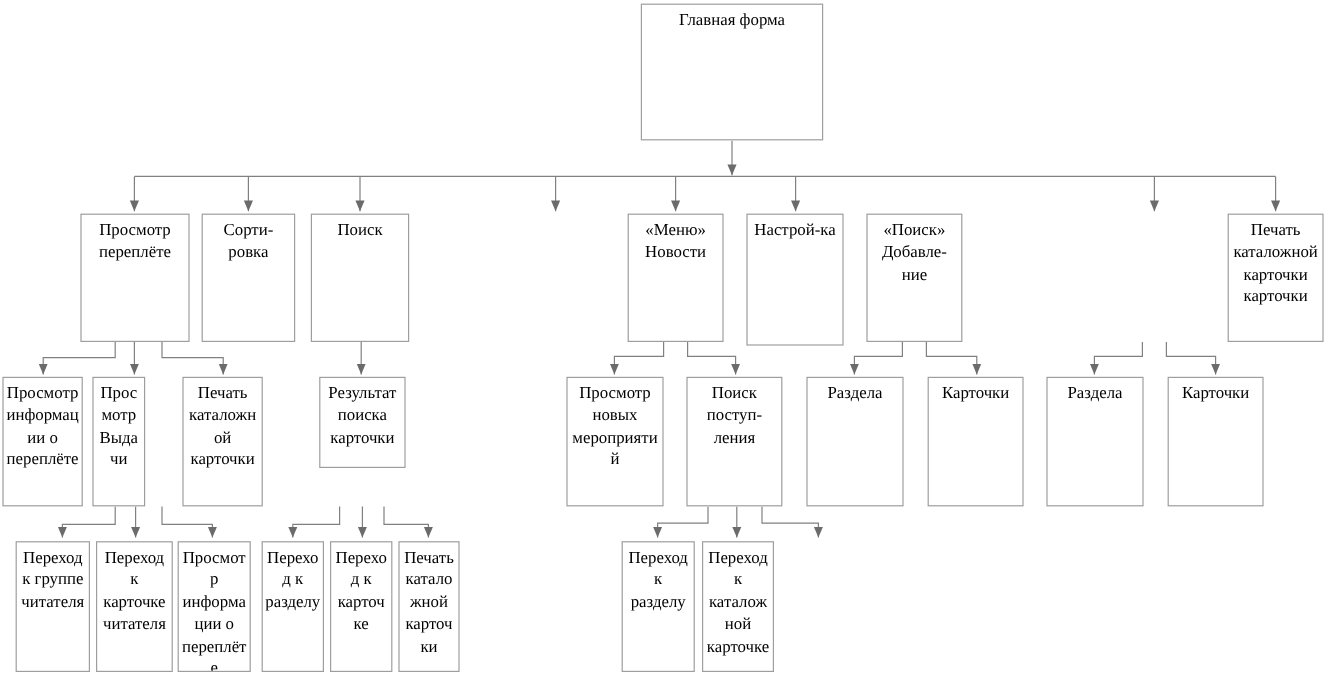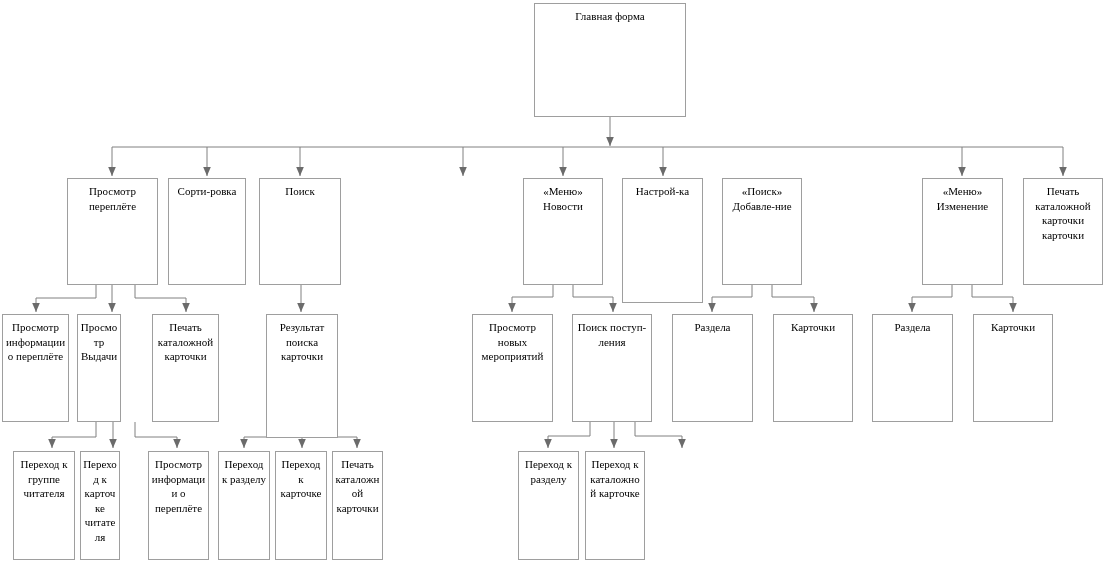--- a/index.html
+++ b/index.html
@@ -7,7 +7,7 @@
          font-family:"Liberation Serif",serif;}
   .wires{position:absolute;left:0;top:0;z-index:0;}
   .node{position:absolute;z-index:1;box-sizing:border-box;background:#ffffff;
-        border:1px solid #9e9e9e;color:#000;font-size:11px;line-height:1.32;
+        border:1px solid #9e9e9e;color:#000;font-size:14px;line-height:1.32;
         text-align:center;padding:5px 2px 0;overflow-wrap:anywhere;overflow:hidden;}
 </style>
 </head>

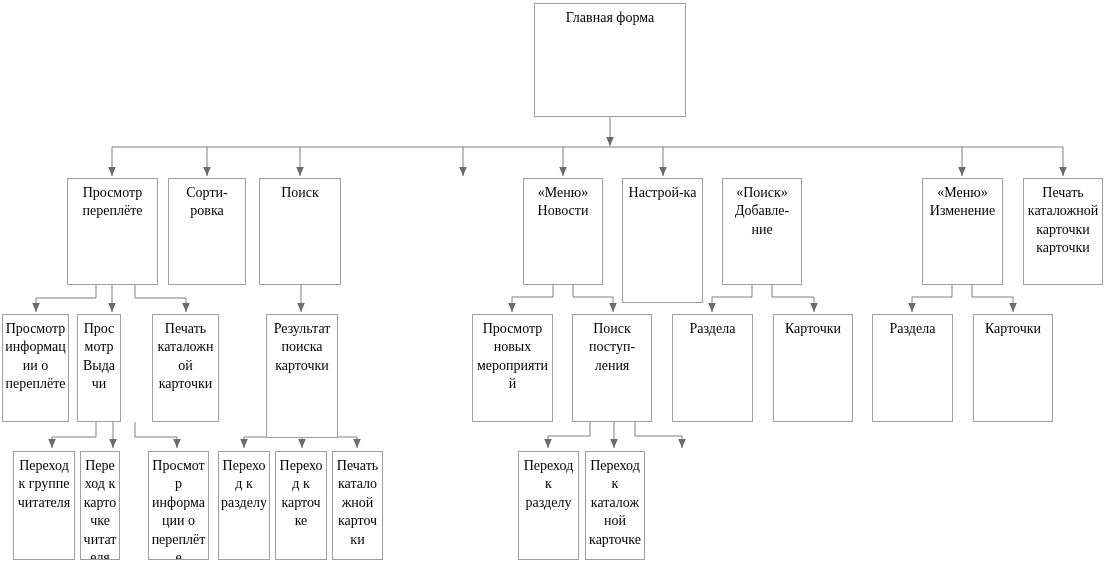--- a/index.html
+++ b/index.html
@@ -70,7 +70,7 @@
   <div class="node" style="left:168px;top:178px;width:78px;height:107px">Сорти-ровка</div>
   <div class="node" style="left:259px;top:178px;width:82px;height:107px">Поиск</div>
   <div class="node" style="left:523px;top:178px;width:80px;height:107px">«Меню» Новости</div>
-  <div class="node" style="left:622px;top:178px;width:81px;height:125px">Настрой-ка</div>
+  <div class="node" style="left:622px;top:178px;width:81px;height:110px">Настрой-ка</div>
   <div class="node" style="left:722px;top:178px;width:80px;height:107px">«Поиск» Добавле-ние</div>
   <div class="node" style="left:922px;top:178px;width:81px;height:107px">«Меню» Изменение</div>
   <div class="node" style="left:1023px;top:178px;width:80px;height:107px">Печать каталожной карточки карточки</div>

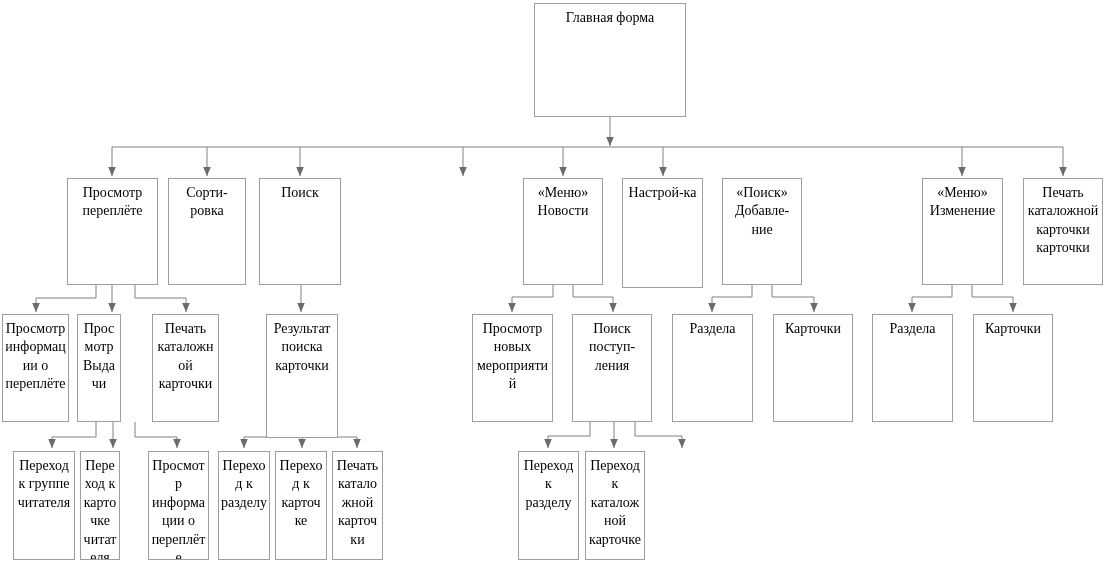--- a/index.html
+++ b/index.html
@@ -72,7 +72,6 @@
   <div class="node" style="left:523px;top:178px;width:80px;height:107px">«Меню» Новости</div>
   <div class="node" style="left:622px;top:178px;width:81px;height:110px">Настрой-ка</div>
   <div class="node" style="left:722px;top:178px;width:80px;height:107px">«Поиск» Добавле-ние</div>
-  <div class="node" style="left:922px;top:178px;width:81px;height:107px">«Меню» Изменение</div>
   <div class="node" style="left:1023px;top:178px;width:80px;height:107px">Печать каталожной карточки карточки</div>
 
   <div class="node" style="left:2px;top:314px;width:67px;height:108px">Просмотр информации о переплёте</div>

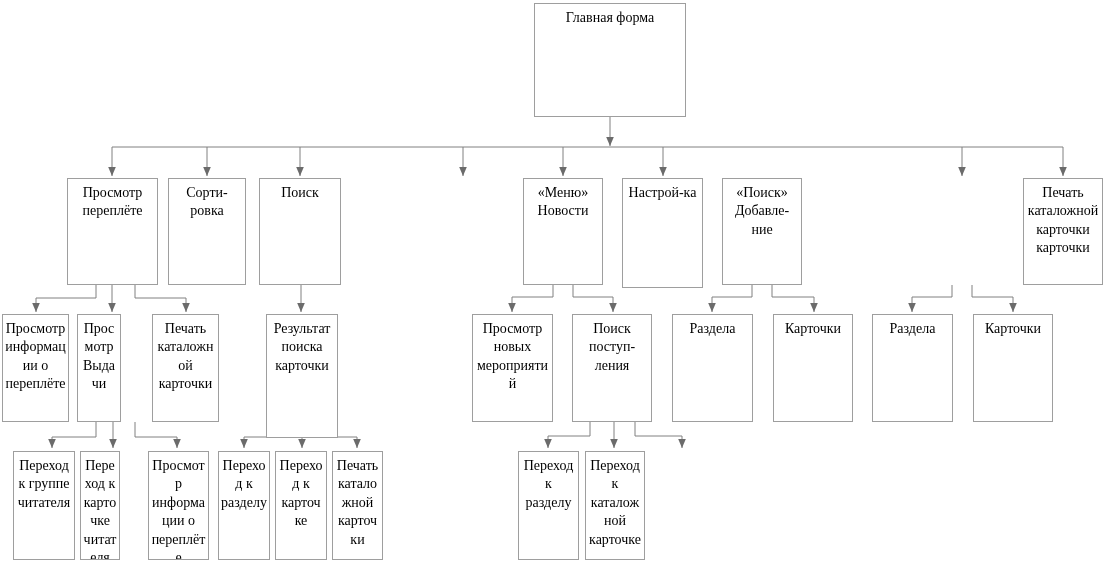--- a/index.html
+++ b/index.html
@@ -77,7 +77,7 @@
   <div class="node" style="left:2px;top:314px;width:67px;height:108px">Просмотр информации о переплёте</div>
   <div class="node" style="left:77px;top:314px;width:44px;height:108px">Просмотр Выдачи</div>
   <div class="node" style="left:152px;top:314px;width:67px;height:108px">Печать каталожной карточки</div>
-  <div class="node" style="left:266px;top:314px;width:72px;height:124px">Результат поиска карточки</div>
+  <div class="node" style="left:266px;top:314px;width:72px;height:76px">Результат поиска карточки</div>
   <div class="node" style="left:472px;top:314px;width:81px;height:108px">Просмотр новых мероприятий</div>
   <div class="node" style="left:572px;top:314px;width:80px;height:108px">Поиск поступ-ления</div>
   <div class="node" style="left:672px;top:314px;width:81px;height:108px">Раздела</div>

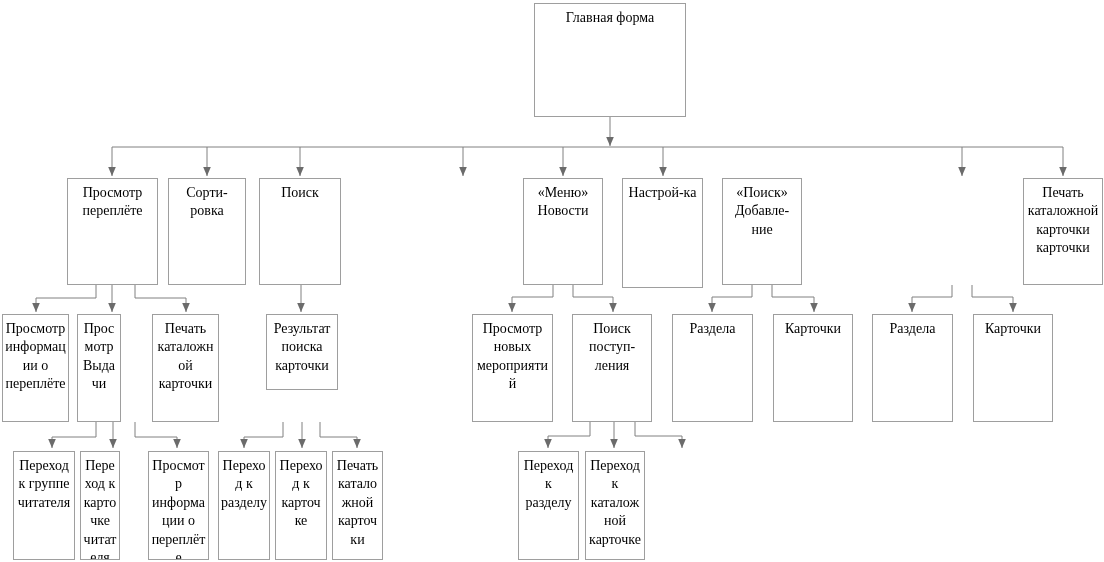--- a/index.html
+++ b/index.html
@@ -86,7 +86,7 @@
   <div class="node" style="left:973px;top:314px;width:80px;height:108px">Карточки</div>
 
   <div class="node" style="left:13px;top:451px;width:62px;height:109px">Переход к группе читателя</div>
-  <div class="node" style="left:80px;top:451px;width:40px;height:109px">Переход к карточке читателя</div>
+  <div class="node" style="left:80px;top:451px;width:64px;height:109px">Переход к карточке читателя</div>
   <div class="node" style="left:148px;top:451px;width:61px;height:109px">Просмотр информации о переплёте</div>
   <div class="node" style="left:218px;top:451px;width:52px;height:109px">Переход к разделу</div>
   <div class="node" style="left:275px;top:451px;width:52px;height:109px">Переход к карточке</div>

